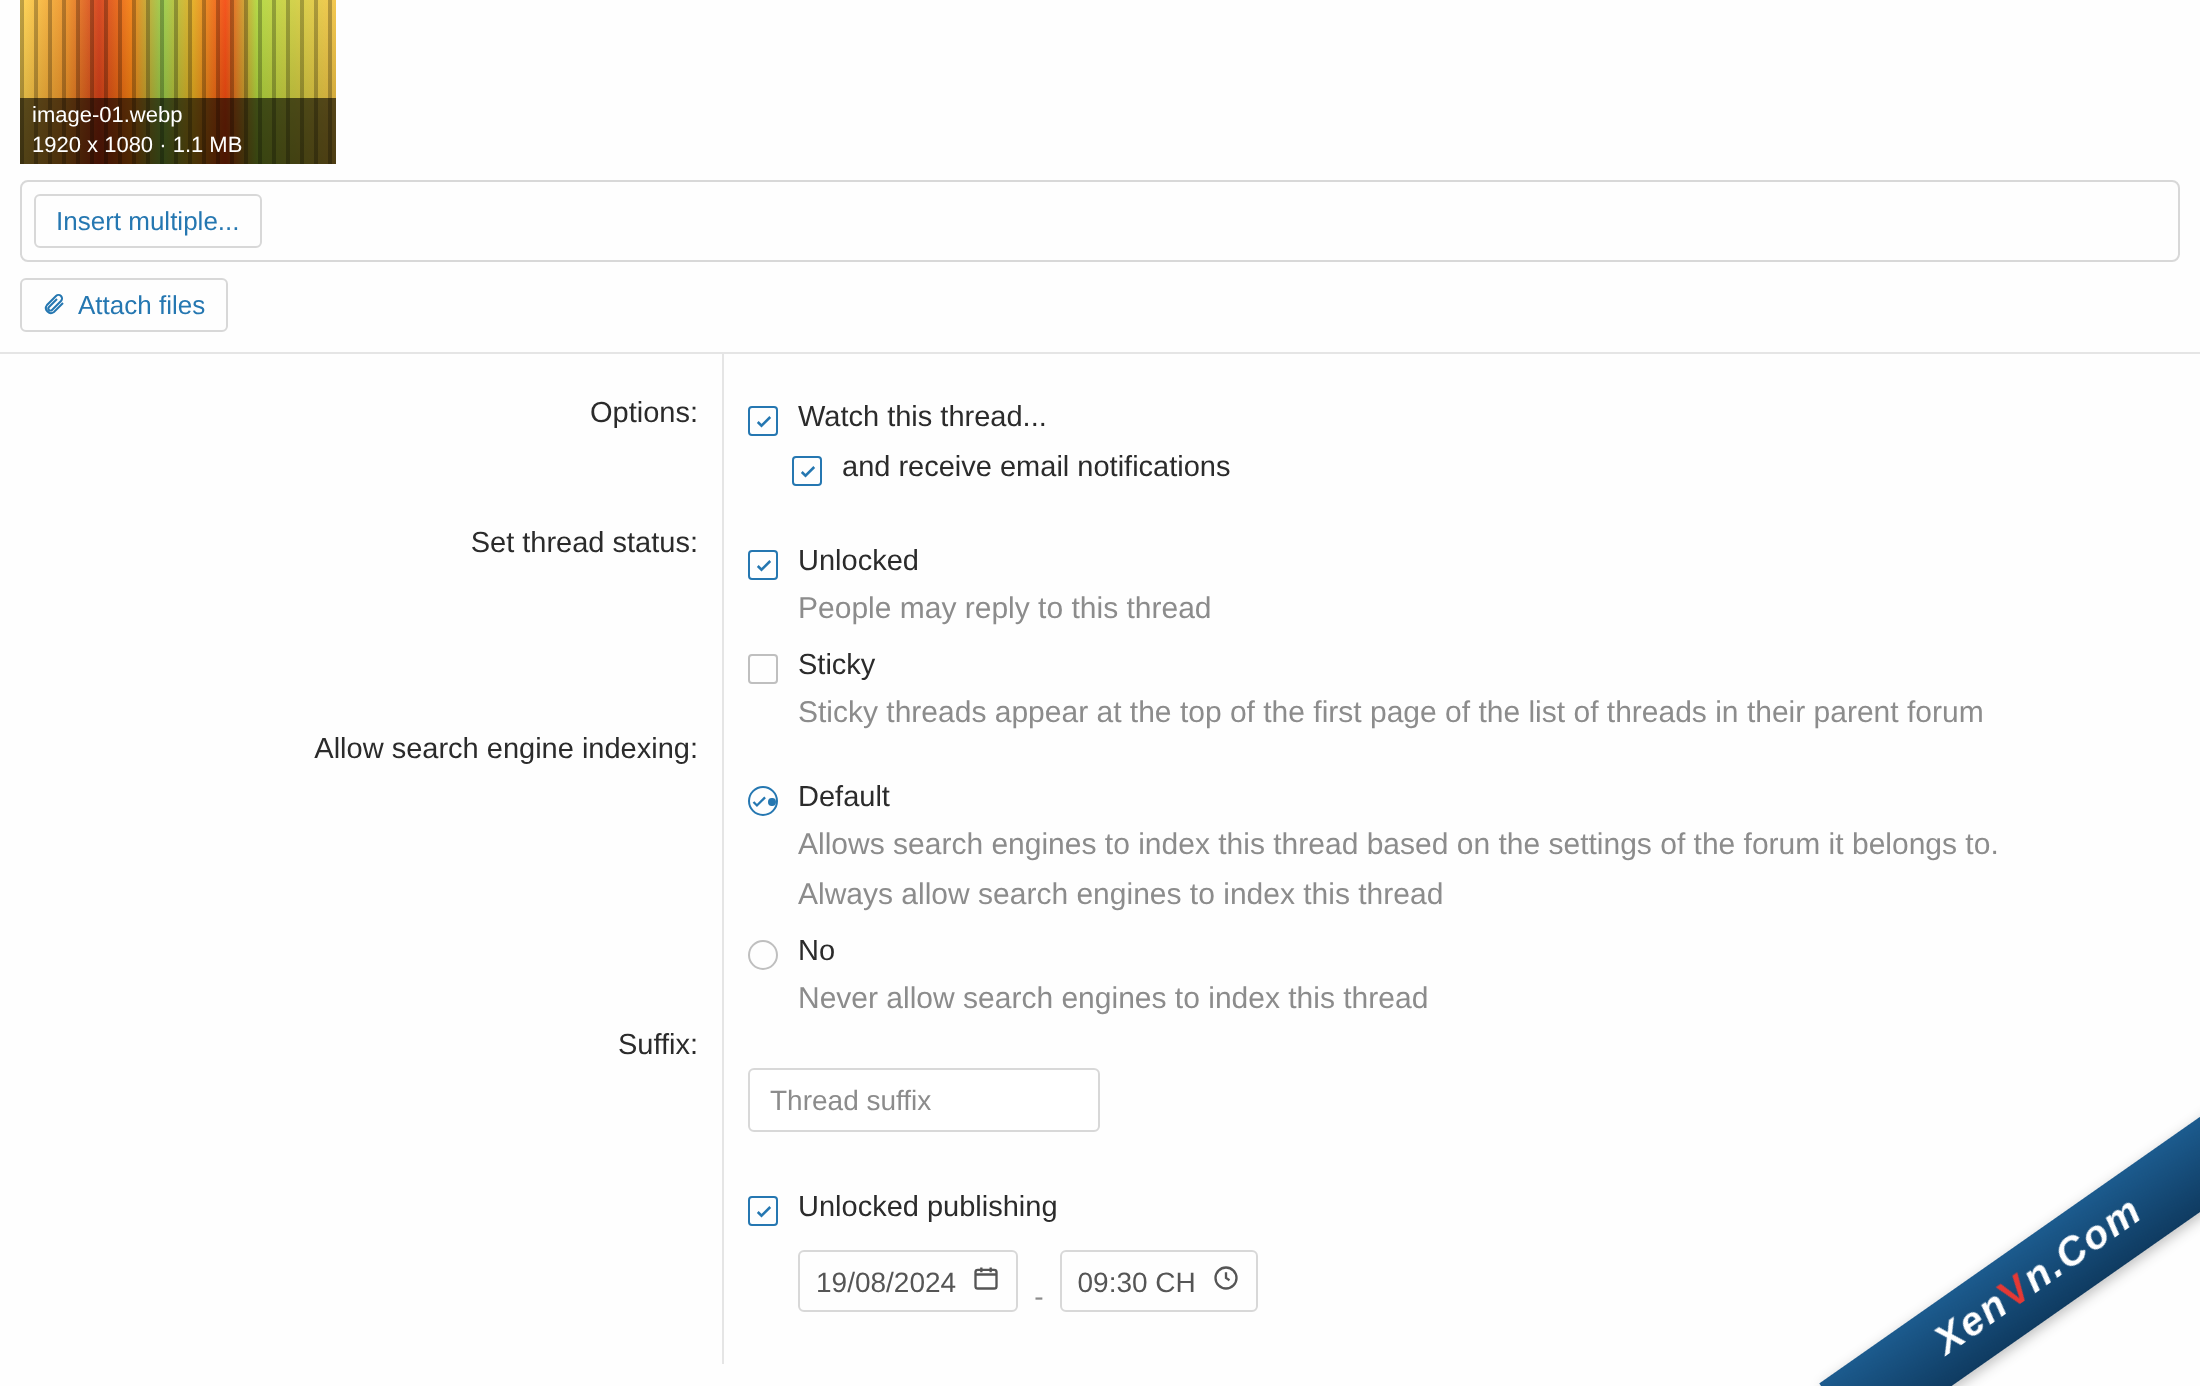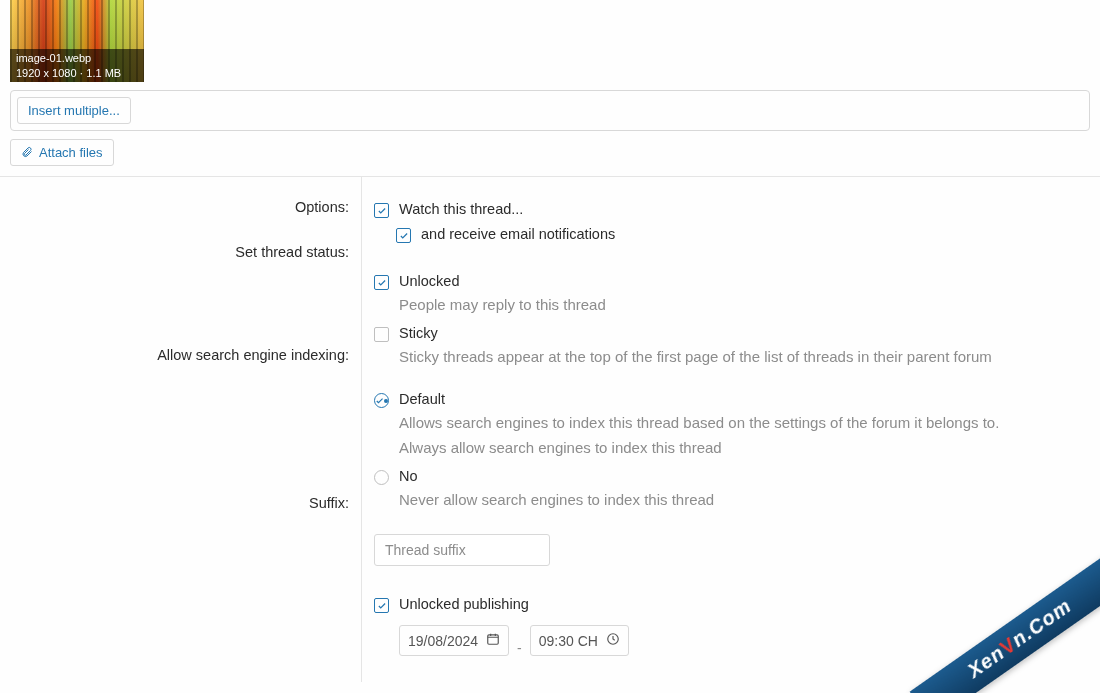--- a/index.html
+++ b/index.html
@@ -12,7 +12,7 @@
 }
 
 .attachment-thumb {
-  width: 134px;
+  width: 158px;
   height: 82px;
   margin: 0 0 0 10px;
   position: relative;

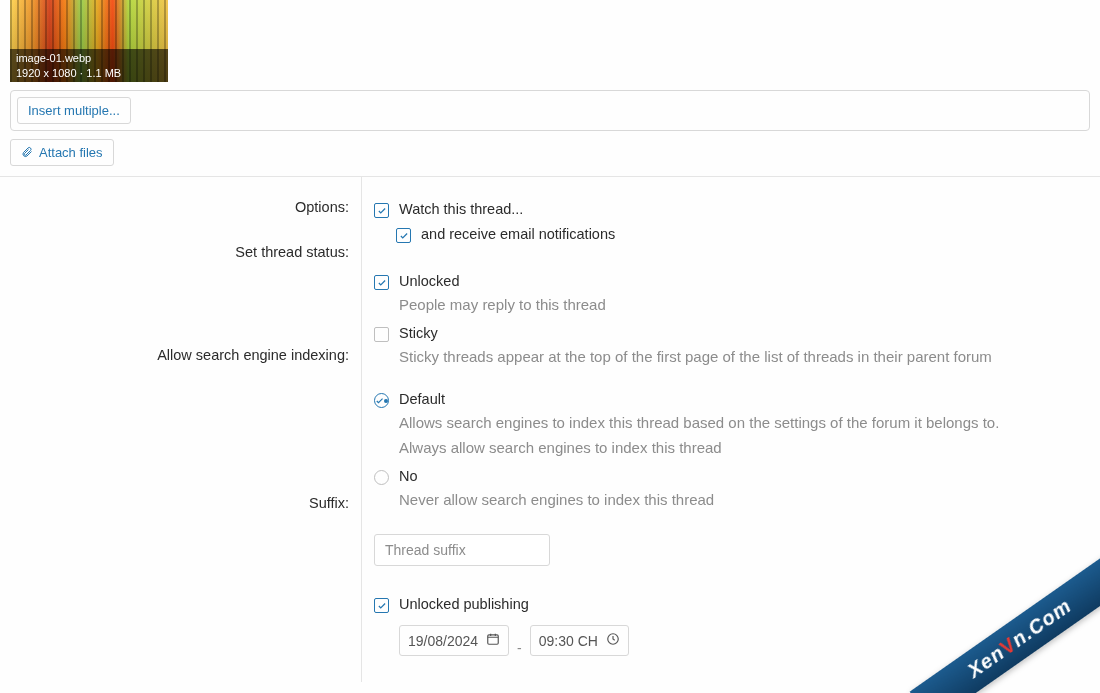--- a/index.html
+++ b/index.html
@@ -202,7 +202,7 @@
 <div class="form-area">
   <div class="labels-col">
     <div class="row-label" style="margin-top:2px">Options:</div>
-    <div class="row-label" style="margin-top:29px">Set thread status:</div>
+    <div class="row-label" style="margin-top:49px">Set thread status:</div>
     <div class="row-label" style="margin-top:87px">Allow search engine indexing:</div>
     <div class="row-label" style="margin-top:132px">Suffix:</div>
   </div>

